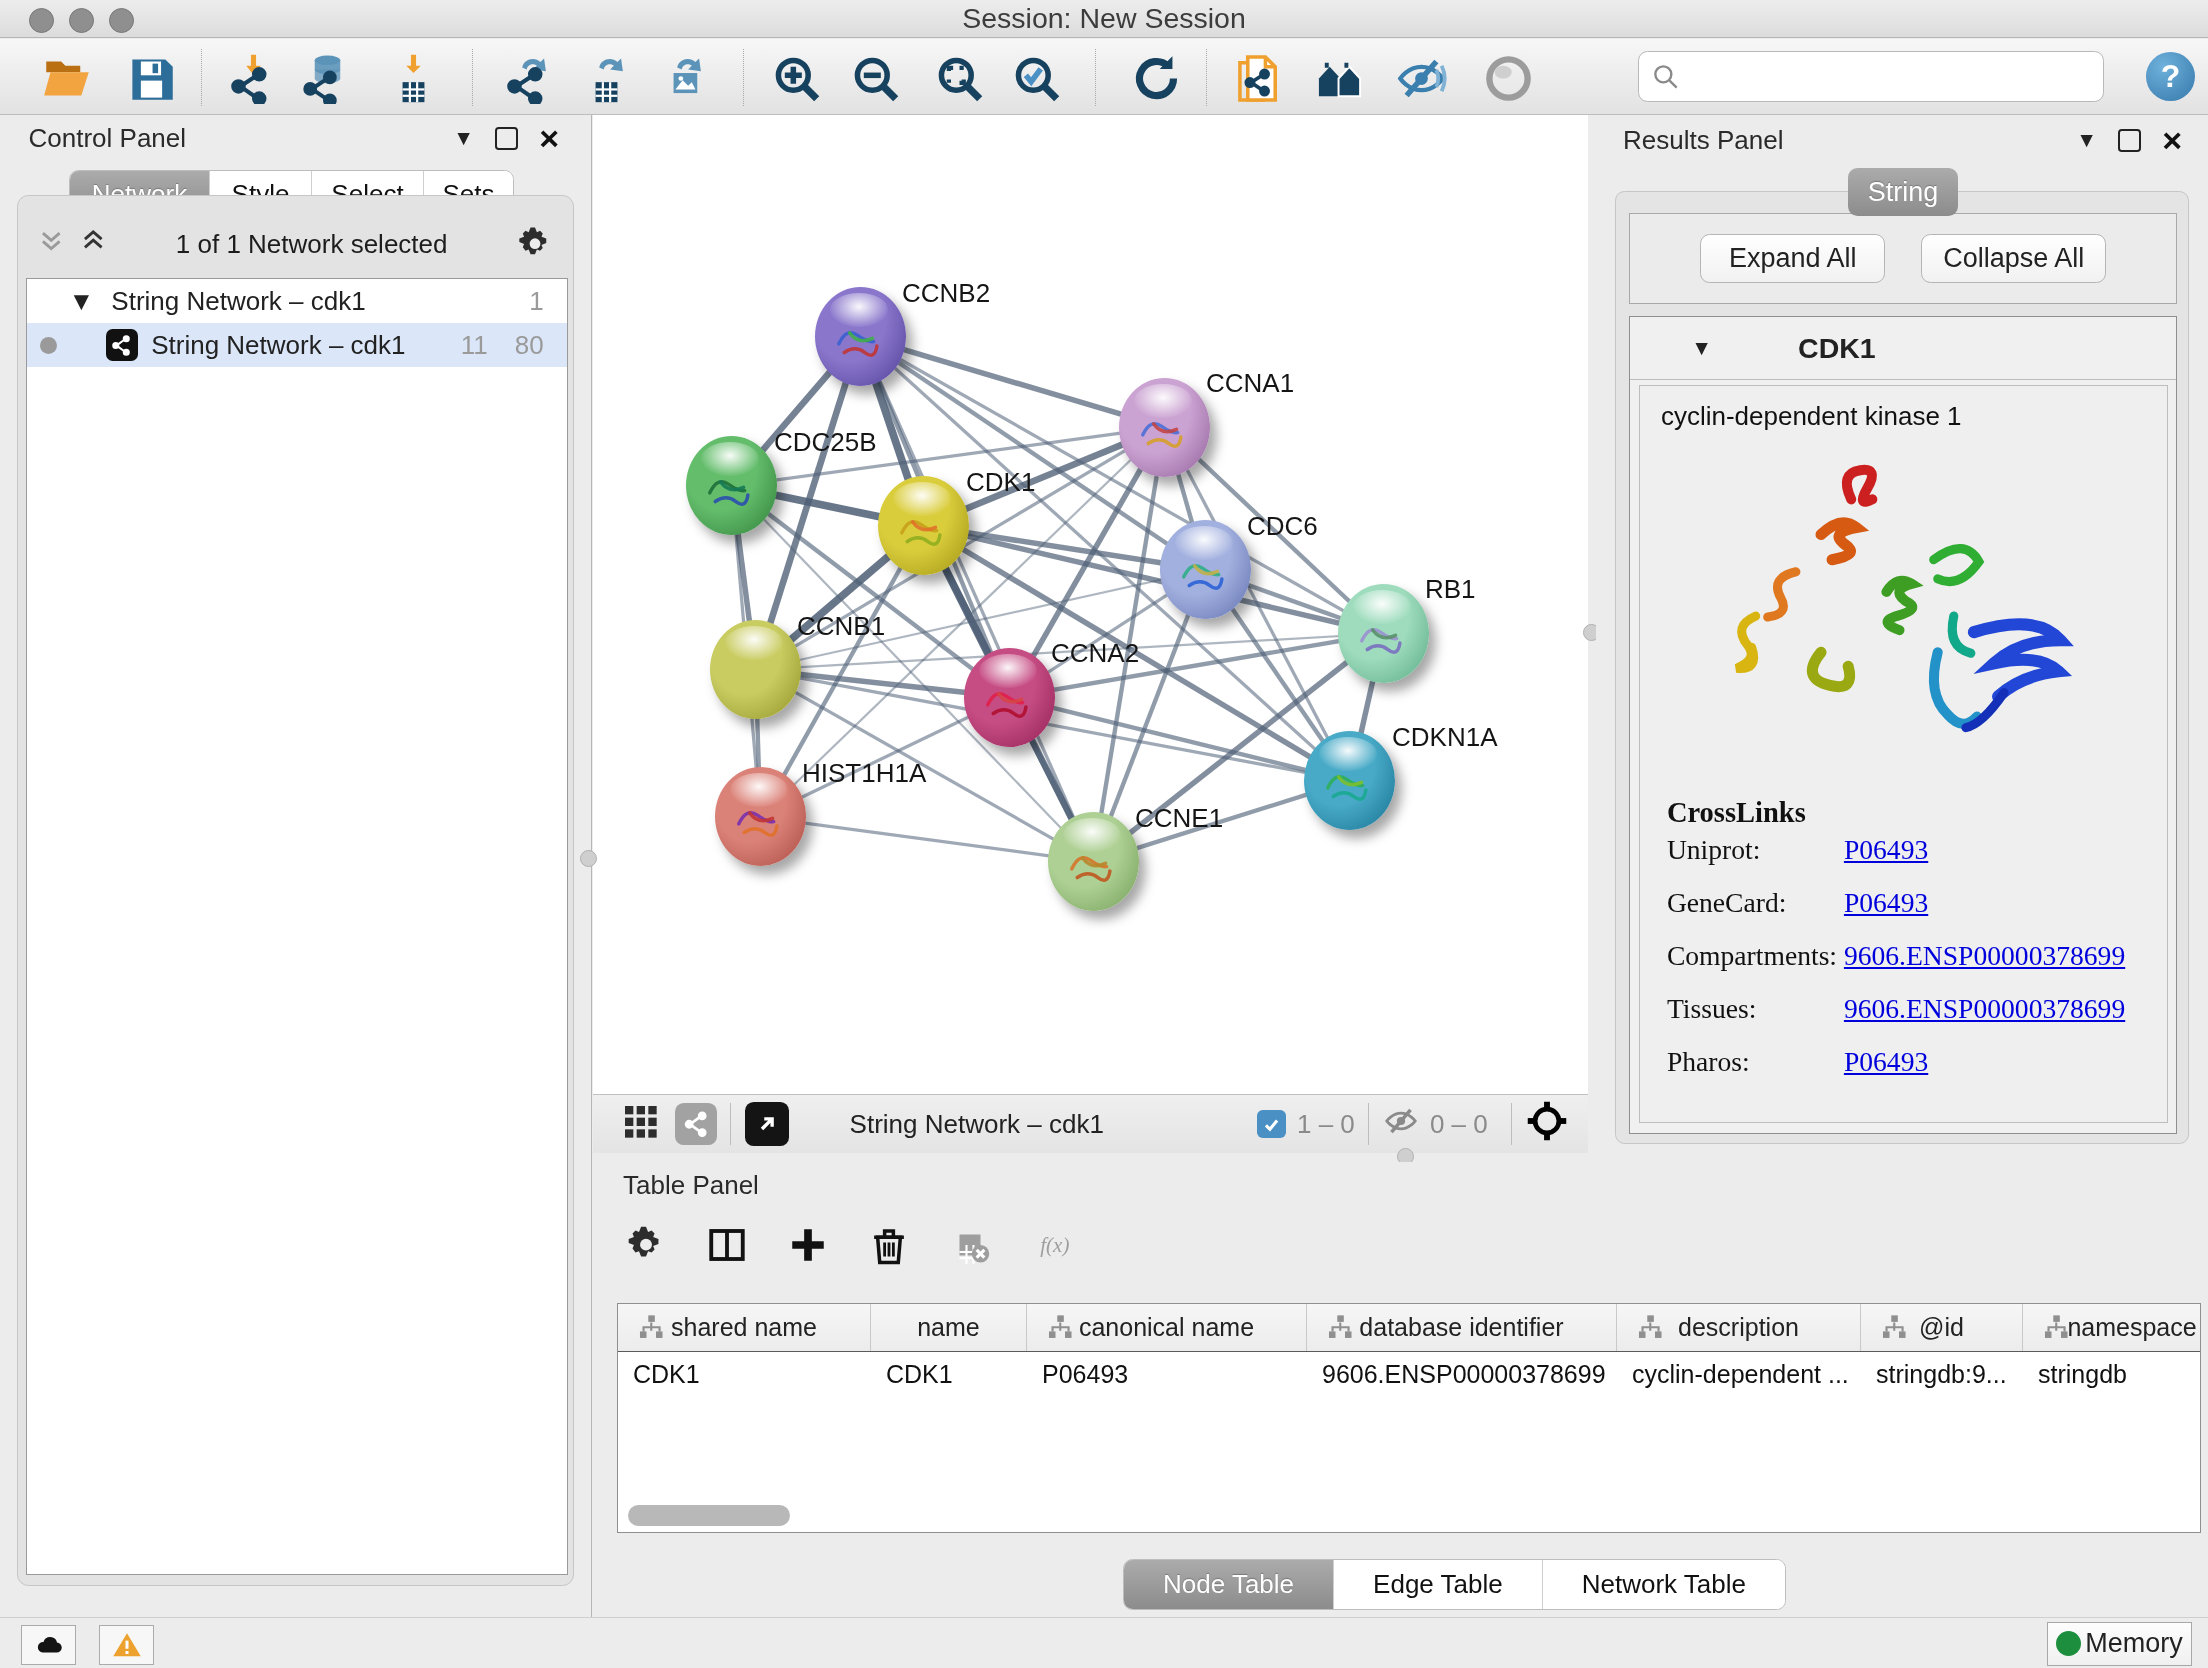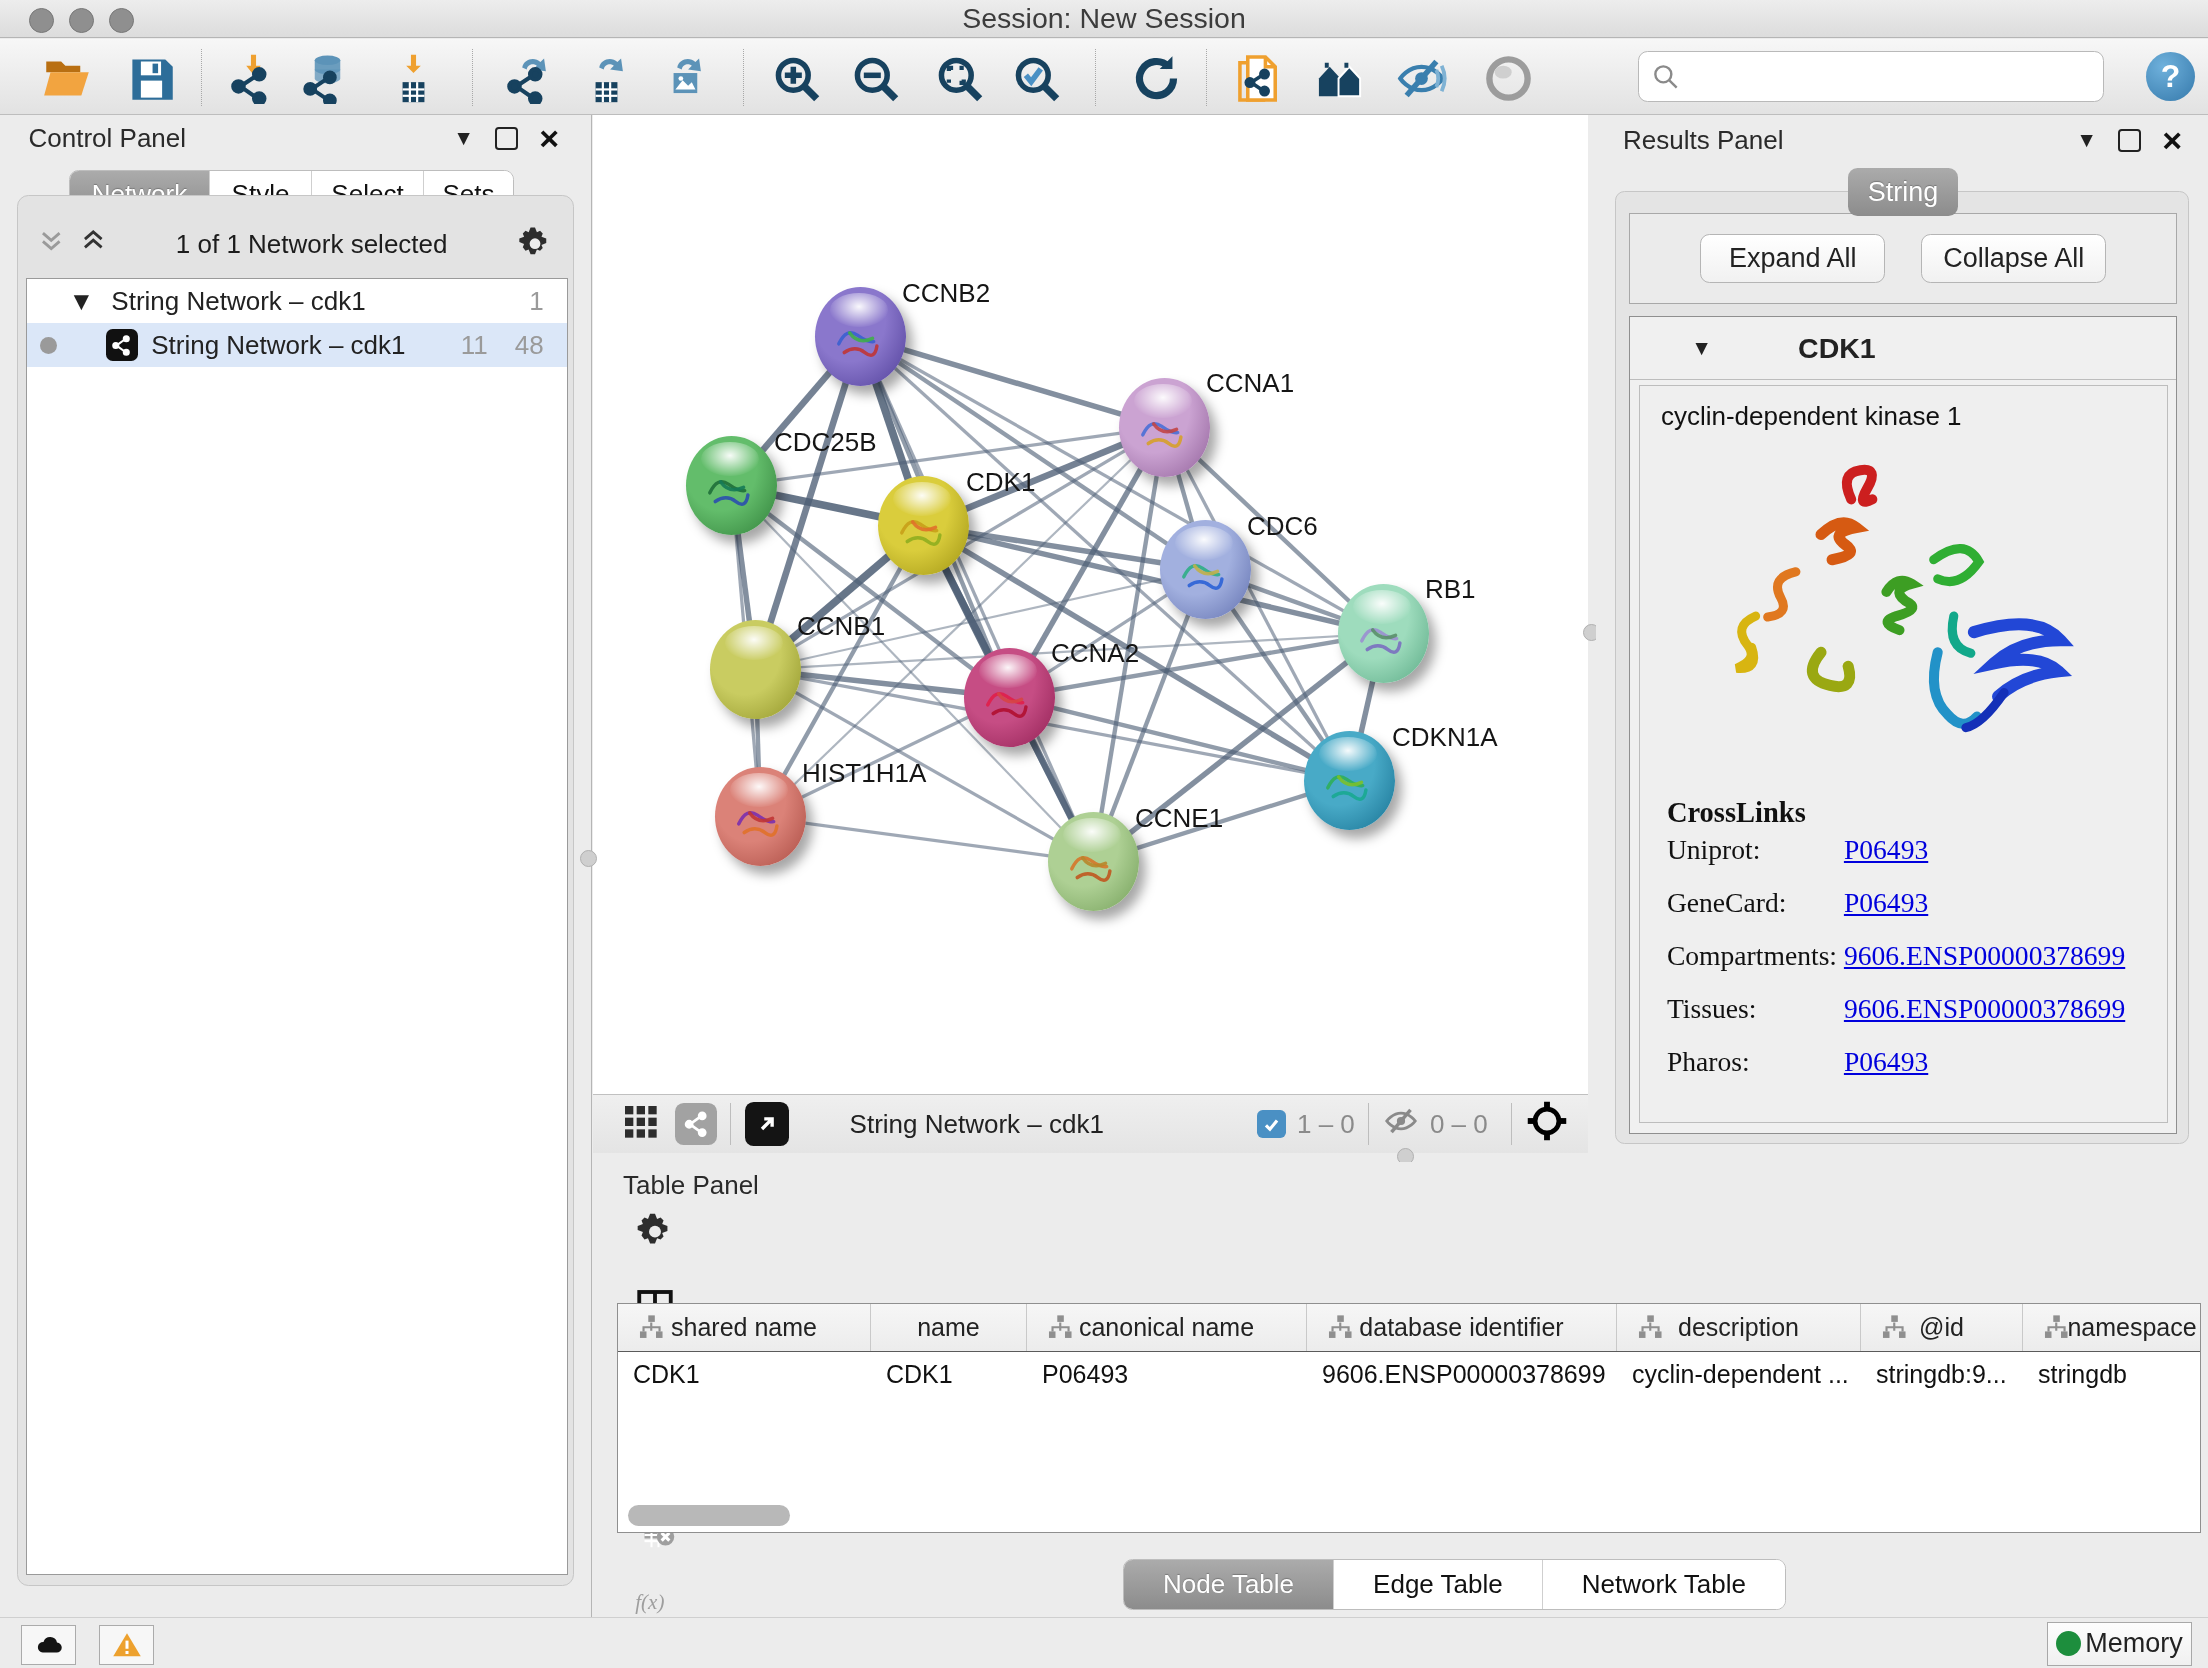--- a/index.html
+++ b/index.html
@@ -413,7 +413,7 @@
         </span>
         <span style="flex:1">String Network – cdk1</span>
         <span class="cnt" style="margin-right:27px">11</span>
-        <span class="cnt" style="margin-right:23px">48</span>
+        <span class="cnt" style="margin-right:23px">80</span>
       </div>
     </div>
   </div>

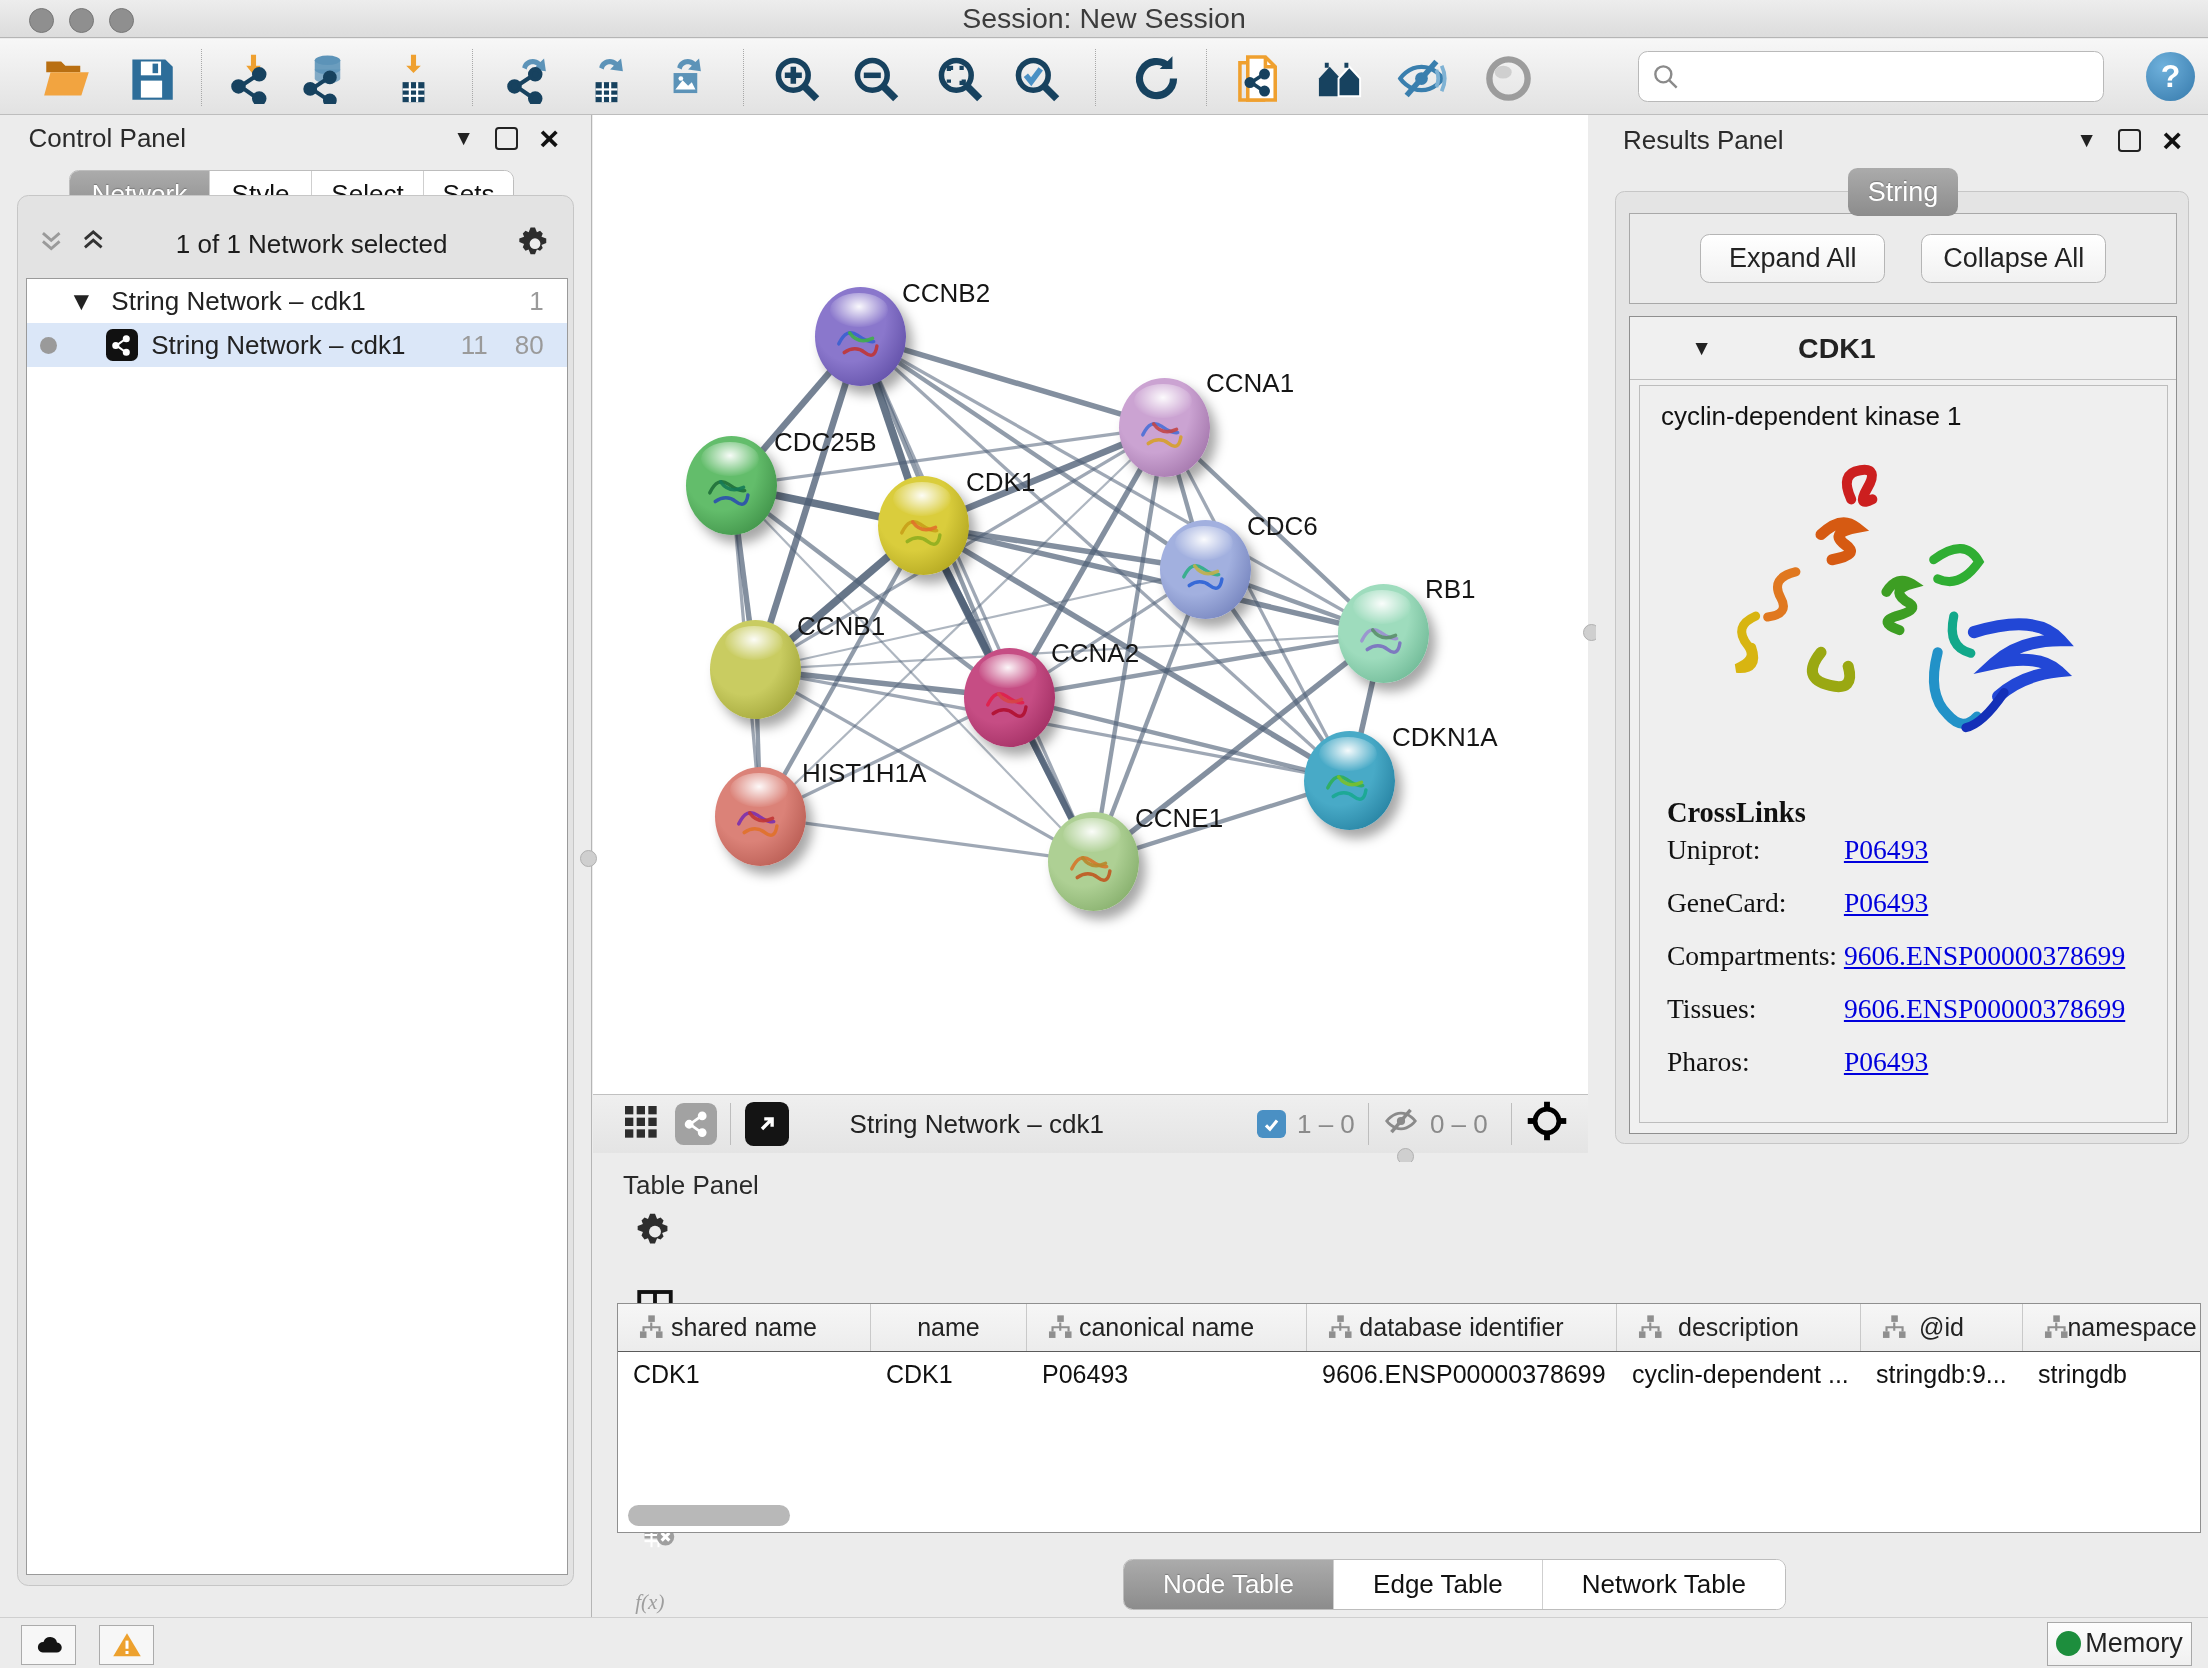--- a/index.html
+++ b/index.html
@@ -96,7 +96,7 @@
   
   .table-panel { position:absolute; left:593px; top:1162px; width:1776px; height:455px; background:#ececec; }
   .tp-head { position:absolute; left:30px; right:19px; top:7.6px; display:flex; align-items:center; justify-content:space-between; }
-  .tp-toolbar { position:absolute; left:28.5px; top:49px; height:67px; display:flex; align-items:center; gap:32px;flex-direction:column; }
+  .tp-toolbar { position:absolute; left:28.5px; top:49px; height:67px; display:flex; align-items:center; gap:32px; }
   .tp-toolbar .ticon { width:49px; height:49px; display:flex; align-items:center; justify-content:center; cursor:pointer; }
   .tp-toolbar svg { width:42px; height:42px; }
   .table-box { position:absolute; left:24px; top:141px; width:1584px; height:230px; background:#fff; border:1px solid #8f8f8f; overflow:hidden; }

